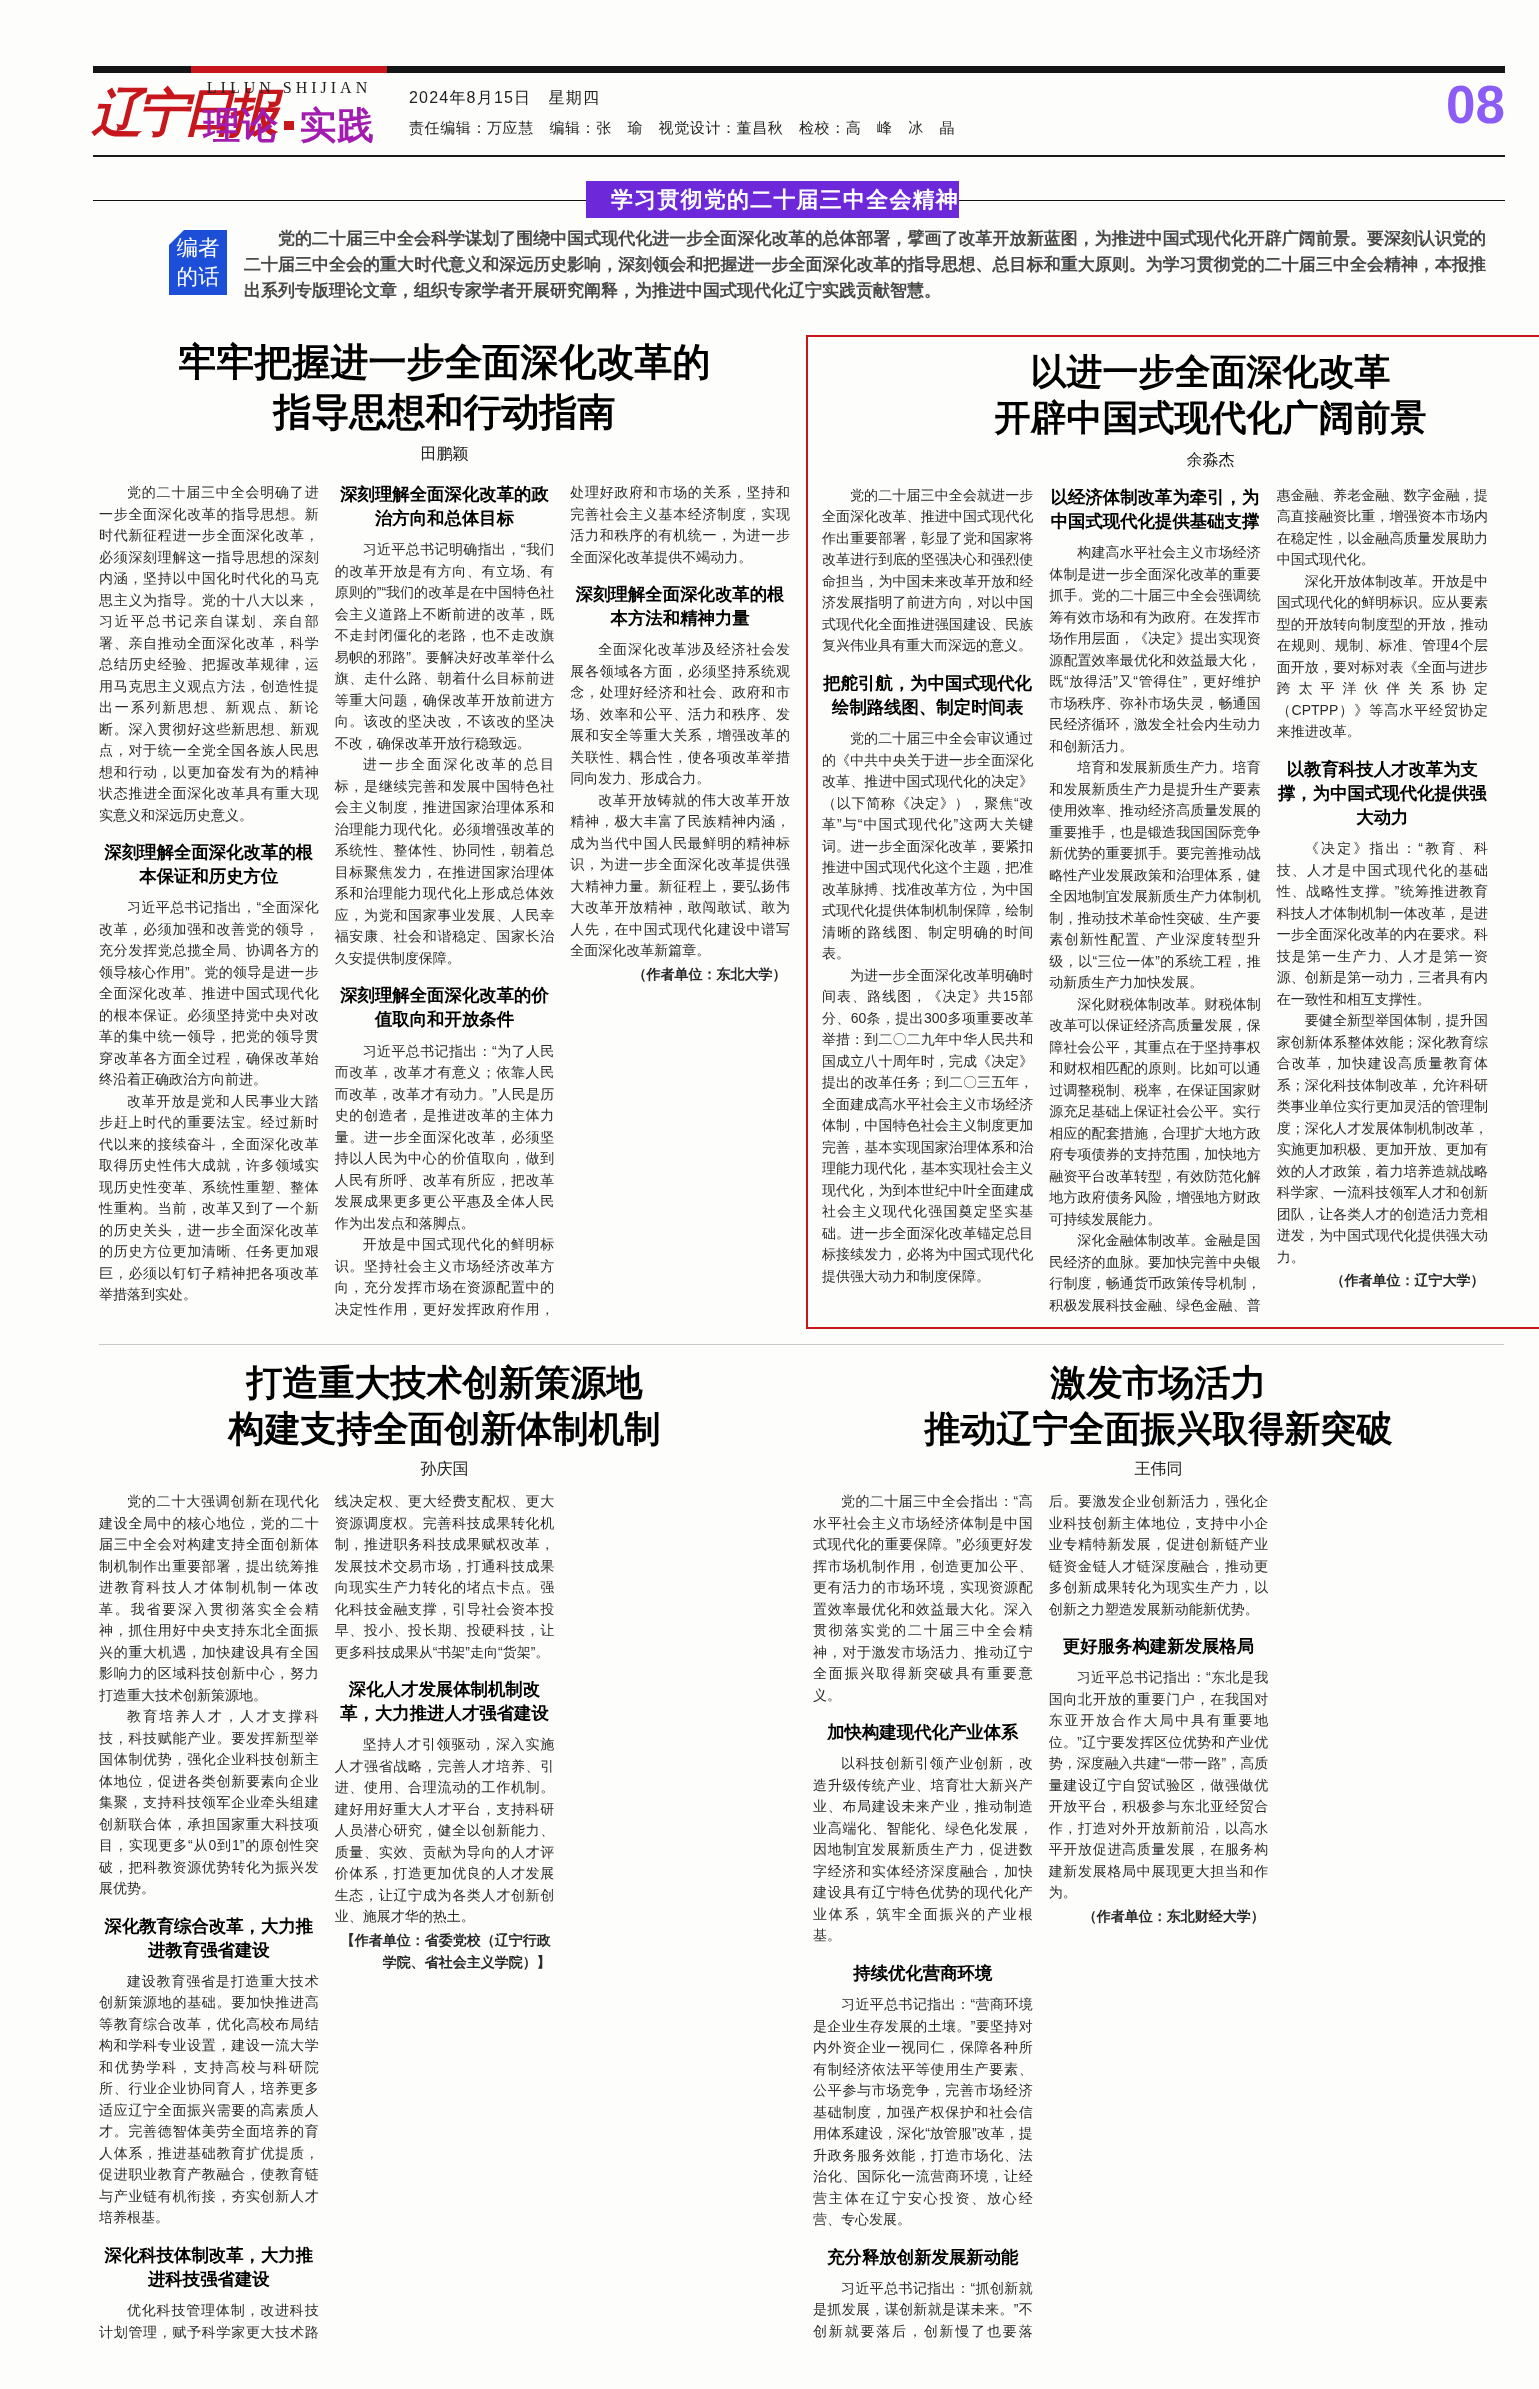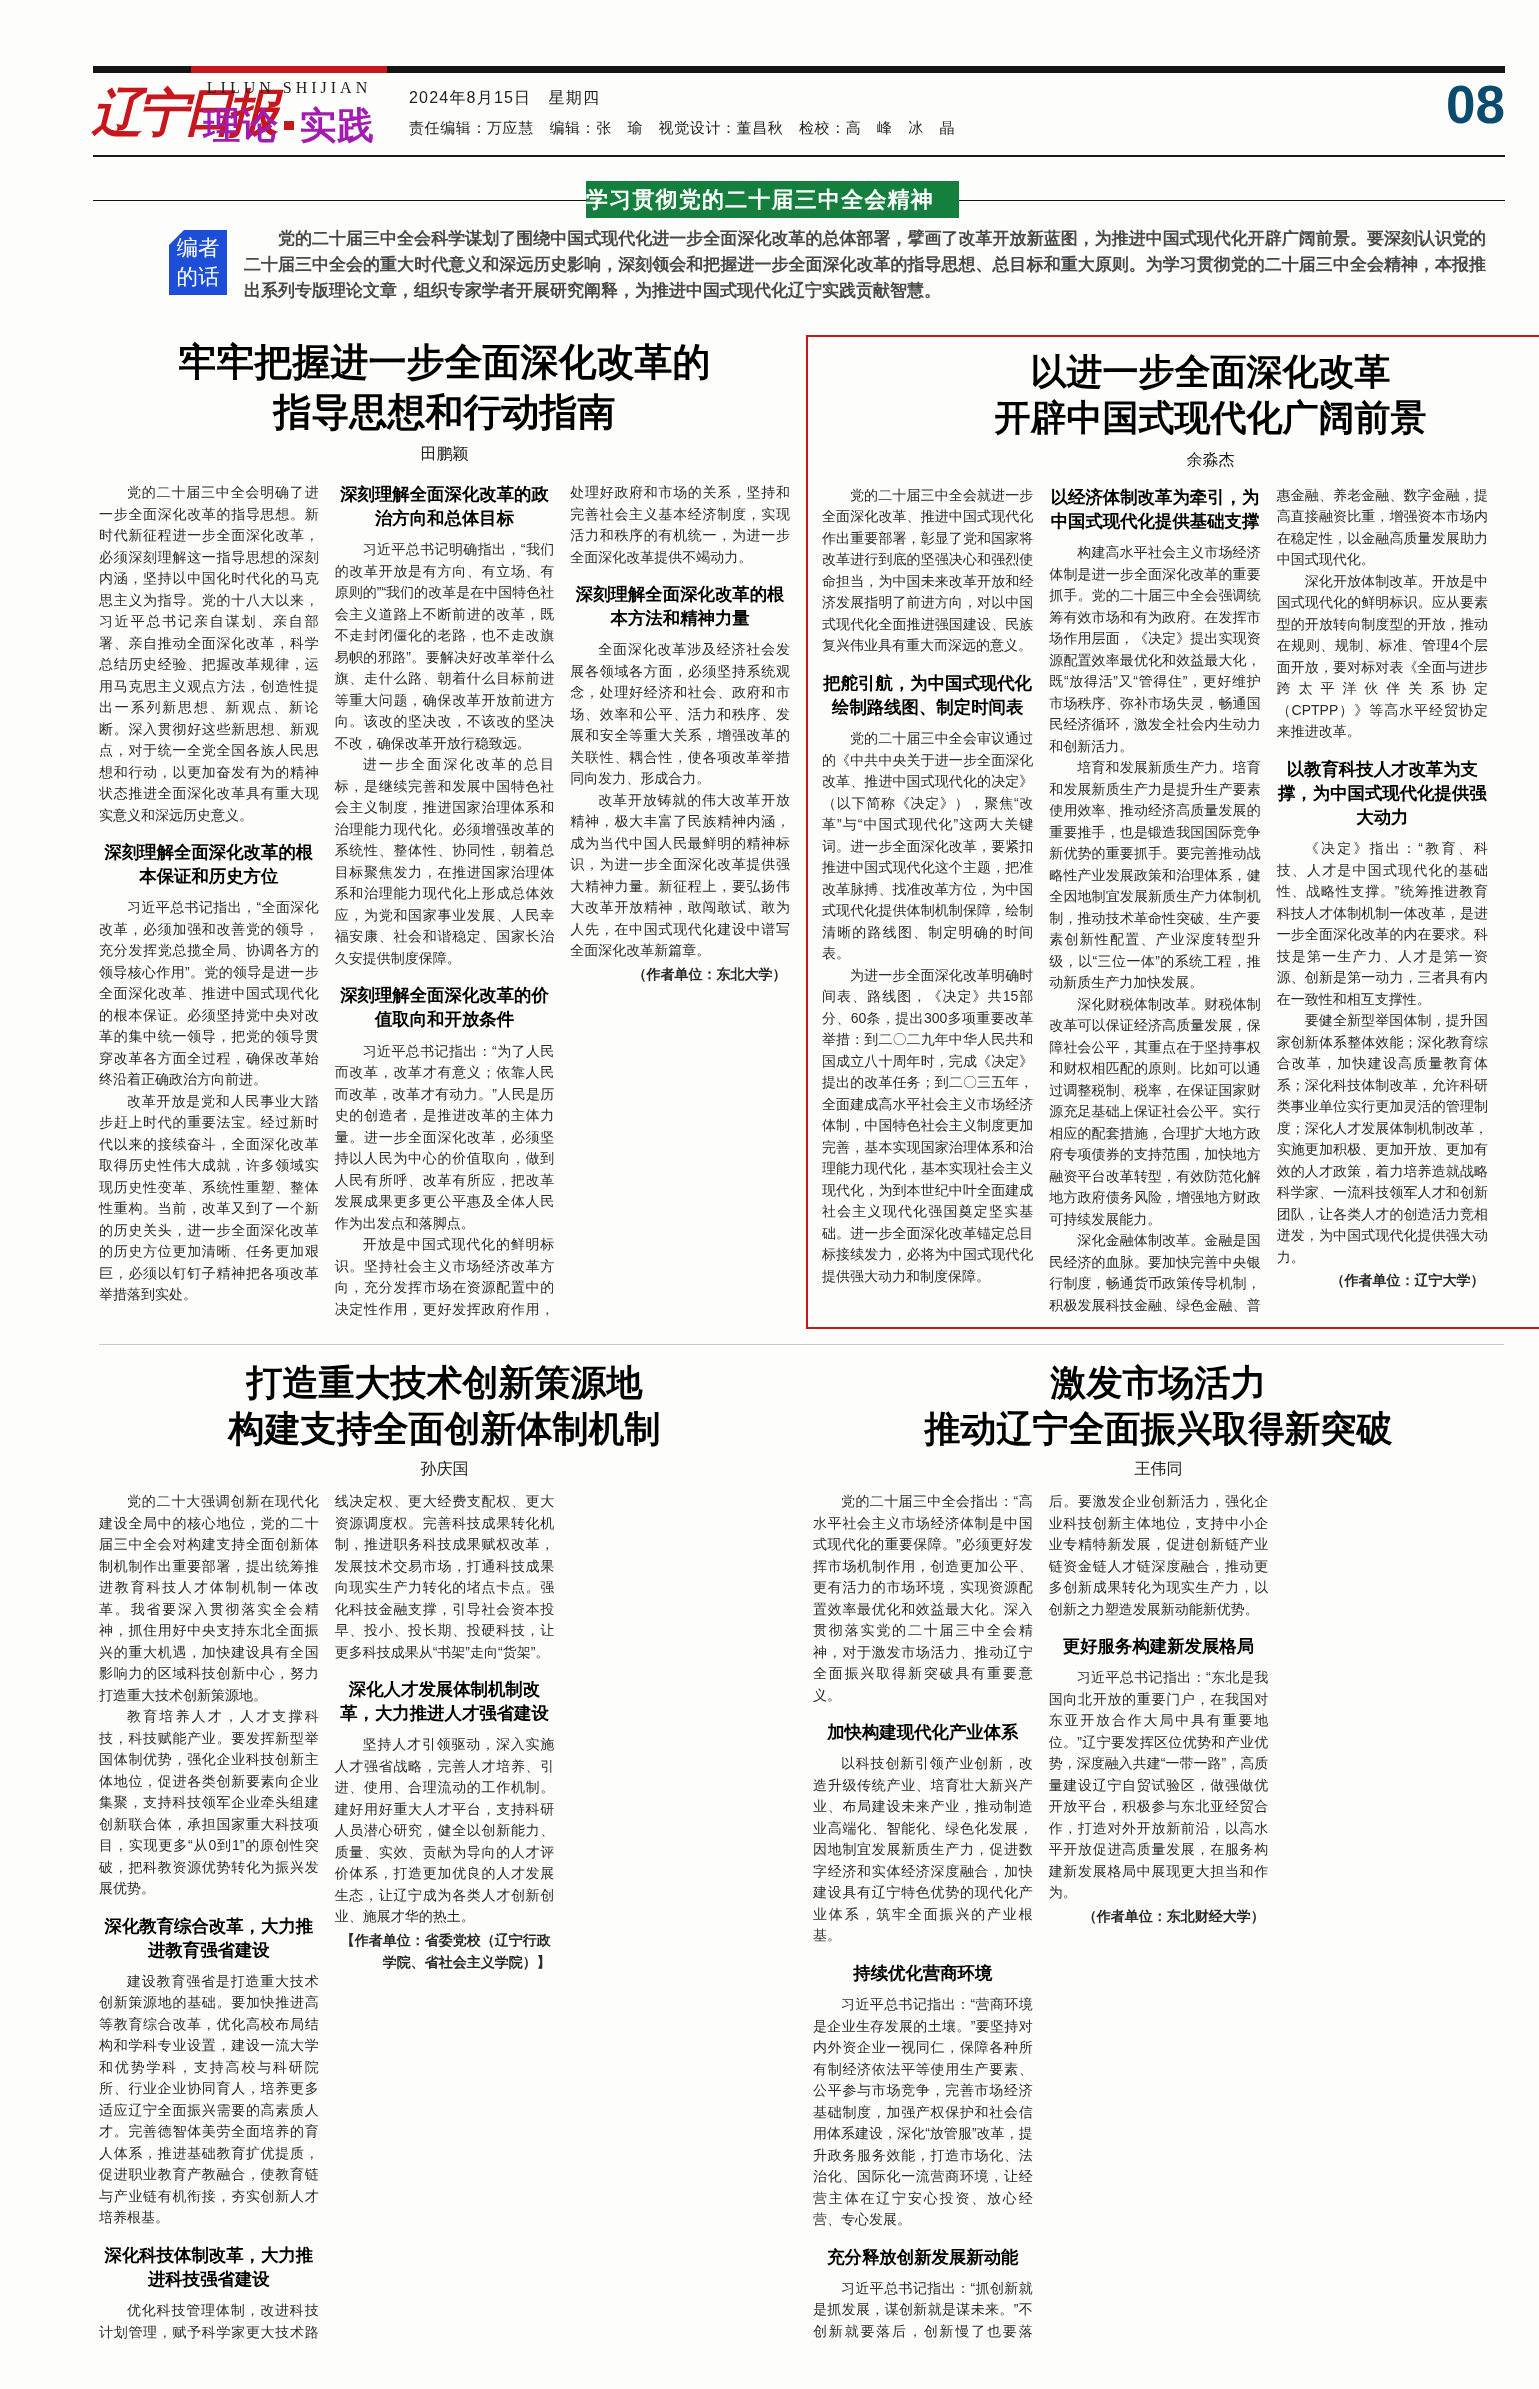--- a/index.html
+++ b/index.html
@@ -23,7 +23,7 @@
   .mast-date{font-size:16px;color:#222;letter-spacing:1.2px;}
   .mast-editors{margin-top:10.4px;font-size:15px;color:#222;letter-spacing:0.6px;}
   .page-num{position:absolute;left:1403px;top:74px;width:102px;text-align:right;
-    font-size:53px;font-weight:bold;color:#0c4a6e;font-family:"Liberation Sans",sans-serif;}
+    font-size:53px;font-weight:bold;color:#8b5cf6;font-family:"Liberation Sans",sans-serif;}
   .mast-rule{position:absolute;left:93px;top:155px;width:1412px;height:1.7px;background:#1a1a1a;}
   
   .banner-line{position:absolute;left:93px;top:200px;width:1412px;height:1.2px;background:#111;}

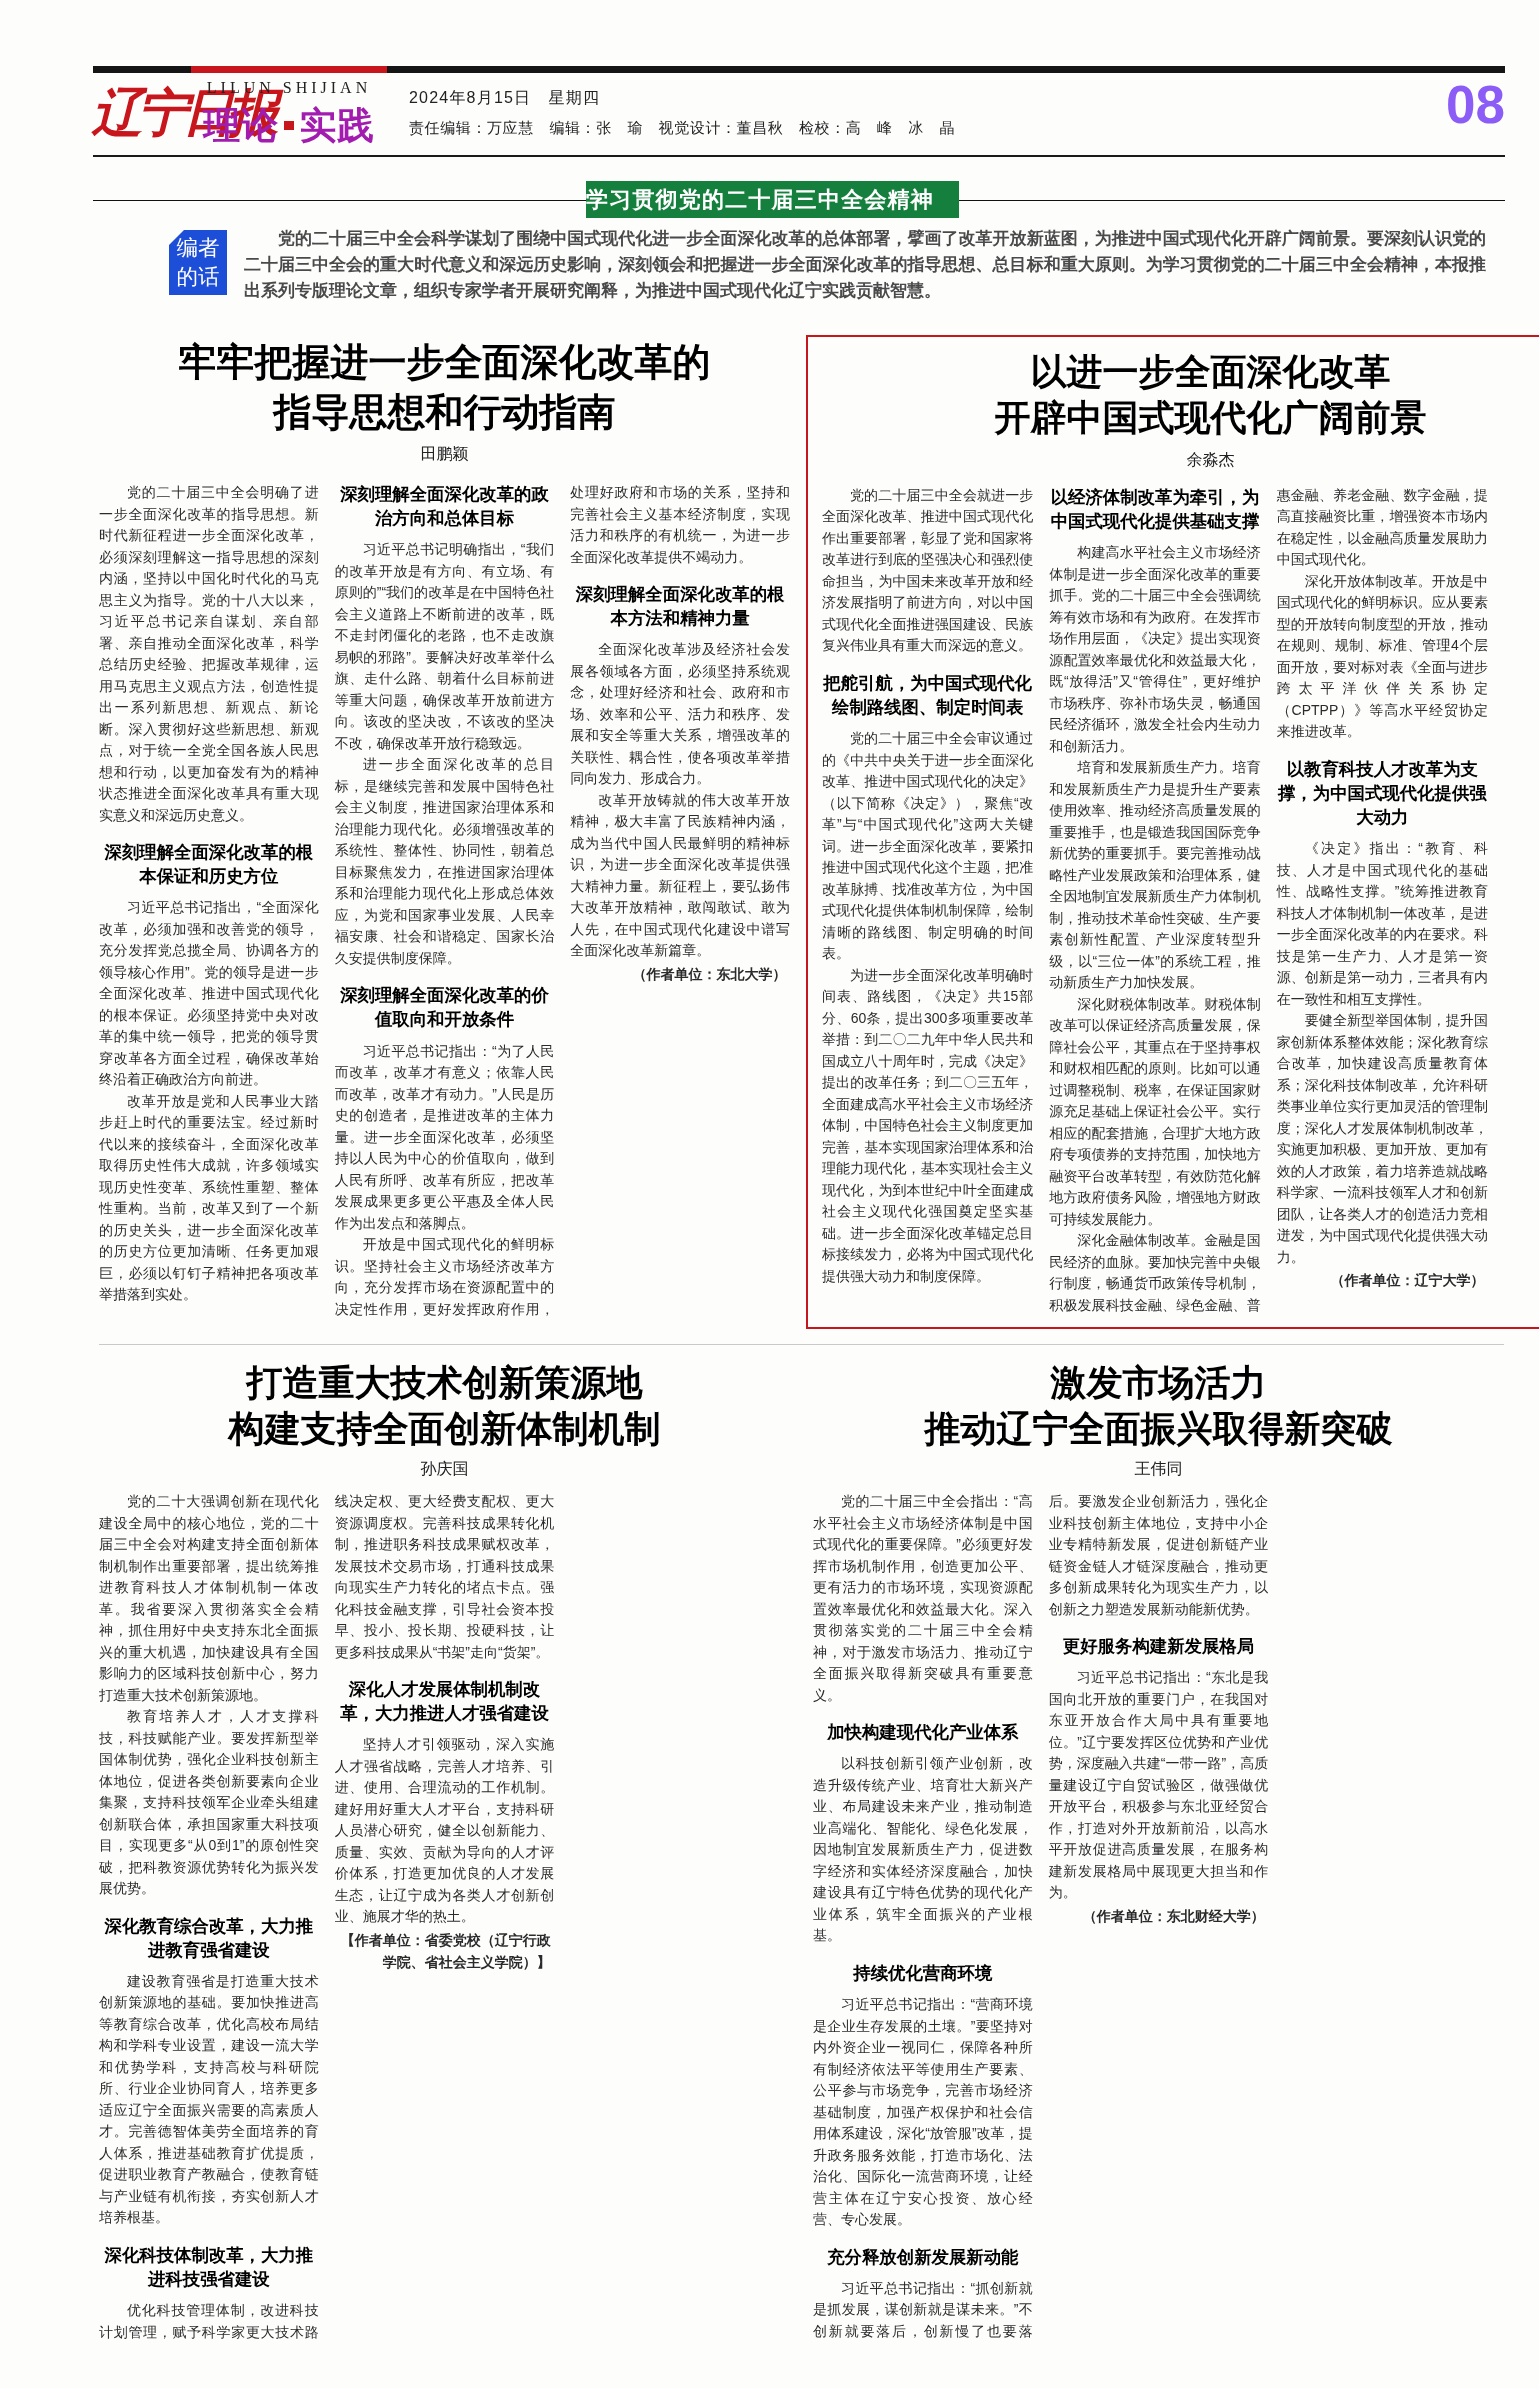--- a/index.html
+++ b/index.html
@@ -28,8 +28,8 @@
   
   .banner-line{position:absolute;left:93px;top:200px;width:1412px;height:1.2px;background:#111;}
   .banner-box{
-    position:absolute;left:586px;top:181px;width:373px;height:37px;background:#15803d;
-    color:#fff;font-size:22px;font-weight:bold;text-align:left;line-height:37px;letter-spacing:1.2px;z-index:3;
+    position:absolute;left:586px;top:181px;width:373px;height:37px;background:#6d28d9;
+    color:#fff;font-size:22px;font-weight:bold;text-align:right;line-height:37px;letter-spacing:1.2px;z-index:3;
   }
   
   .ed-label{

